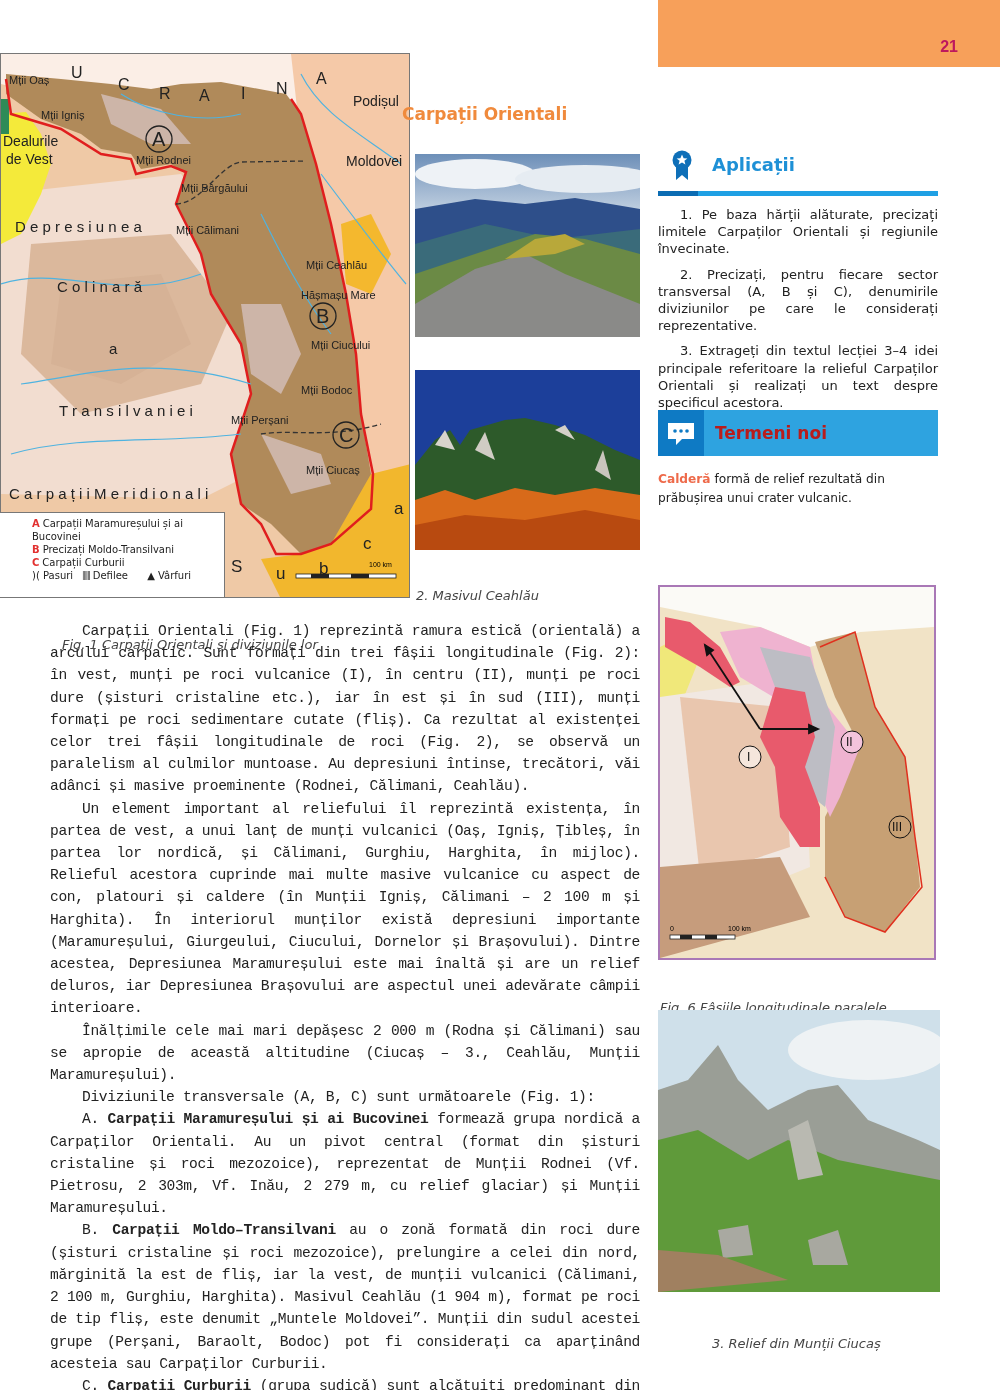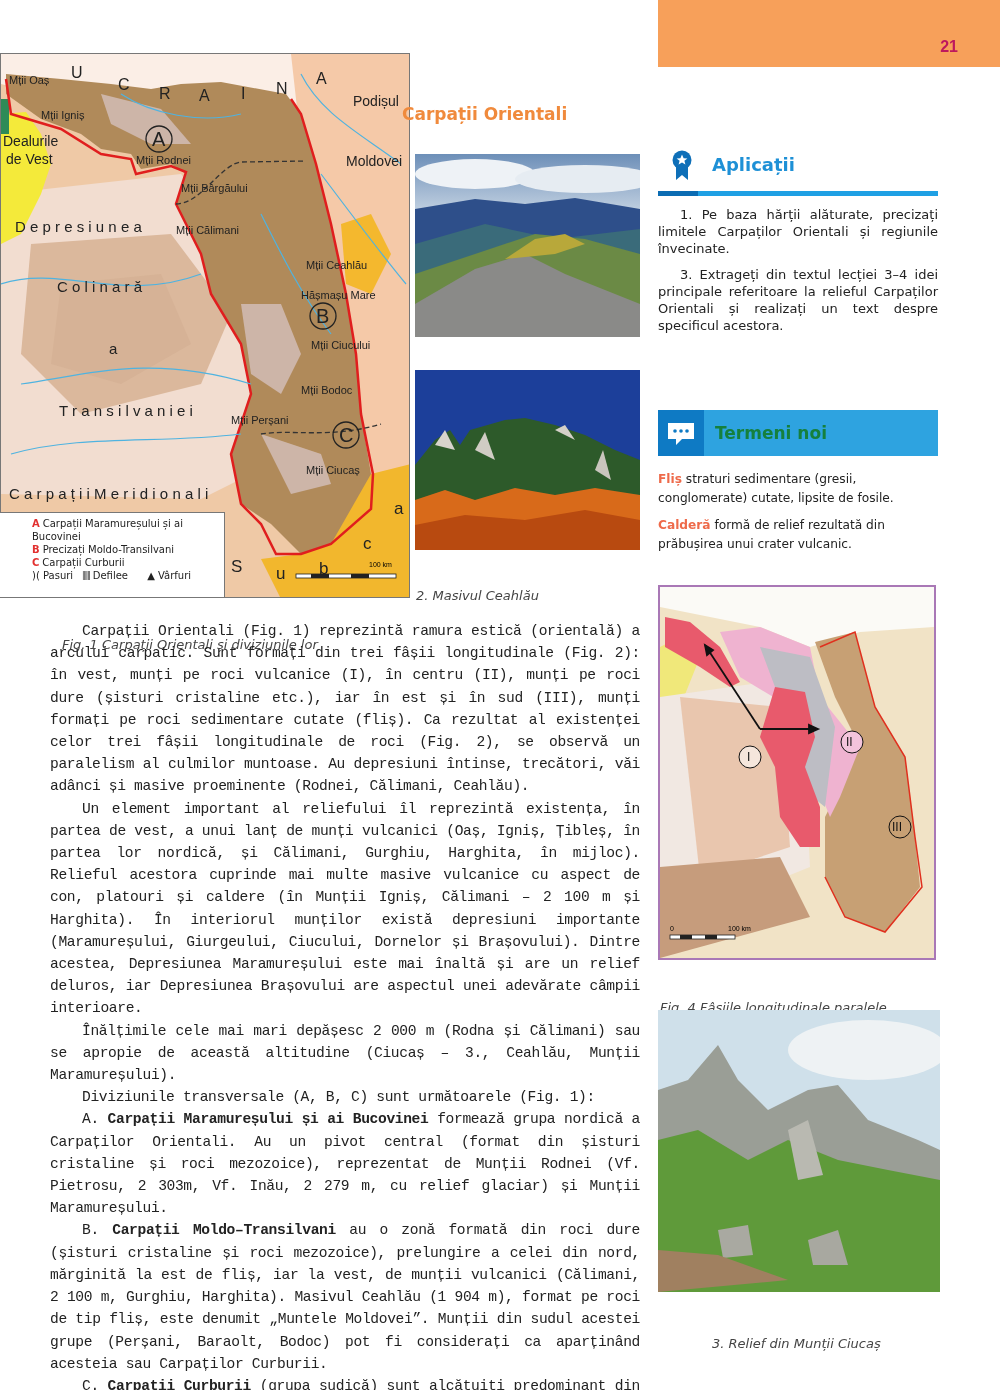--- a/index.html
+++ b/index.html
@@ -225,6 +225,7 @@
 <div id="apl-rule-dark" class="abs"></div>
 <div id="apl-list" class="abs">
   <p>1. Pe baza hărții alăturate, precizați limitele Carpaților Orientali și regiunile învecinate.</p>
+  <p>2. Precizați, pentru fiecare sector transversal (A, B și C), denumirile diviziunilor pe care le considerați reprezentative.</p>
   <p>3. Extrageți din textul lecției 3–4 idei principale referitoare la relieful Carpaților Orientali și realizați un text despre specificul acestora.</p>
 </div>
 

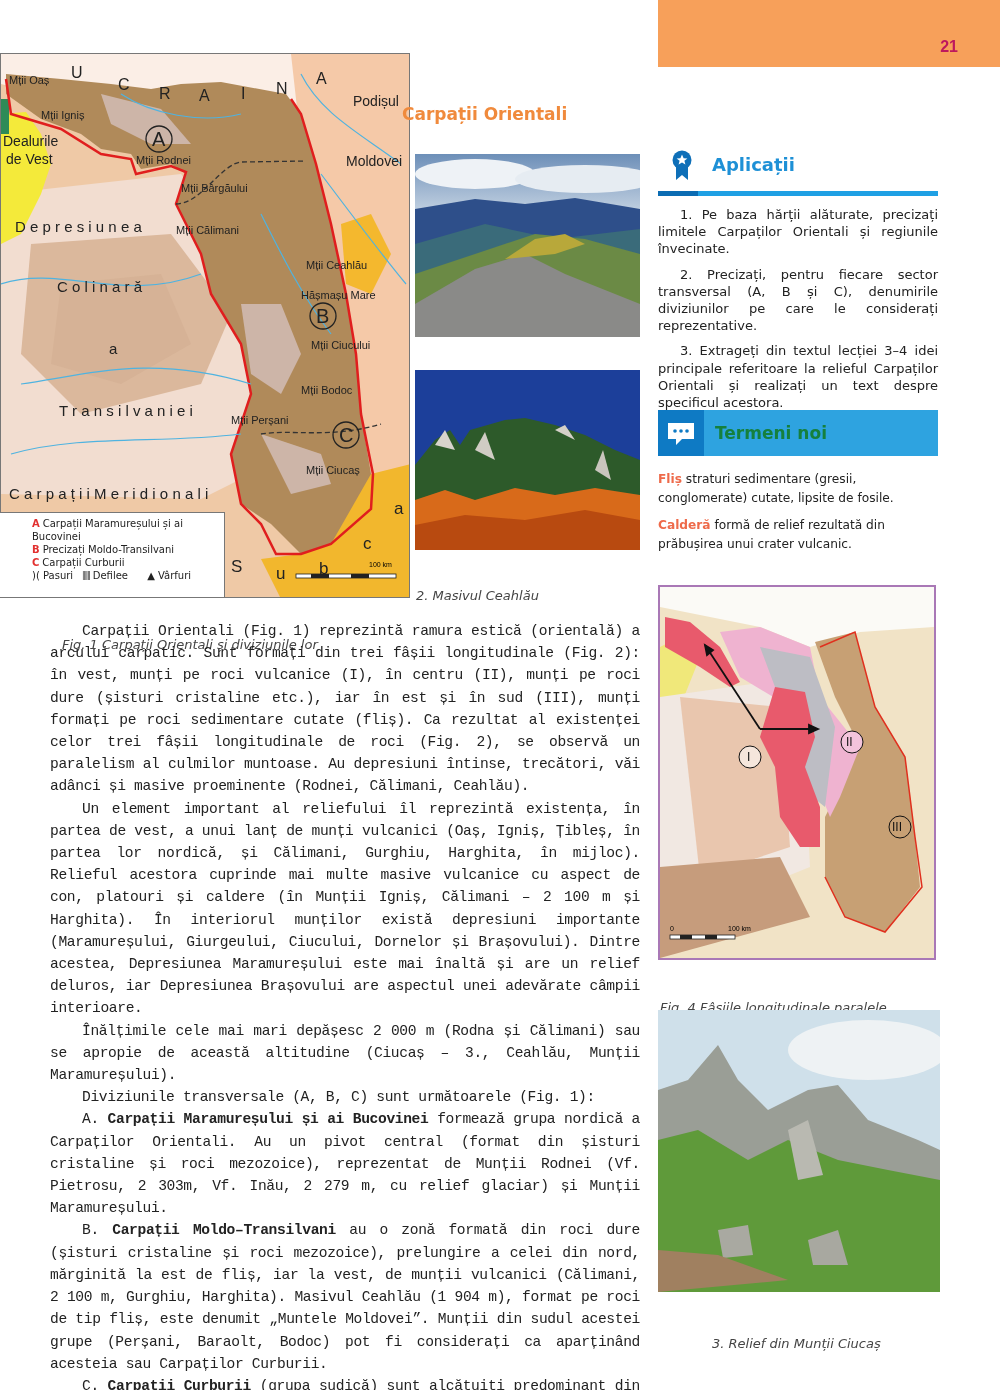--- a/index.html
+++ b/index.html
@@ -43,7 +43,7 @@
   
   #term-box { left:658px; top:410px; width:280px; height:46px; background:#2ea3e0; }
   #term-iconbox { left:658px; top:410px; width:46px; height:46px; background:#0e7ac4; }
-  #term-title { left:715px; top:423px; font-family:"DejaVu Sans", sans-serif; font-weight:bold; font-size:17px; color:#15803d; }
+  #term-title { left:715px; top:423px; font-family:"DejaVu Sans", sans-serif; font-weight:bold; font-size:17px; color:#b91c1c; }
   #terms { left:658px; top:470px; width:285px; font-size:12.2px; line-height:19px; font-family:"DejaVu Sans", sans-serif; }
   #terms p { margin:0 0 8px 0; }
   .term-word { color:#ee6a4a; font-weight:bold; }

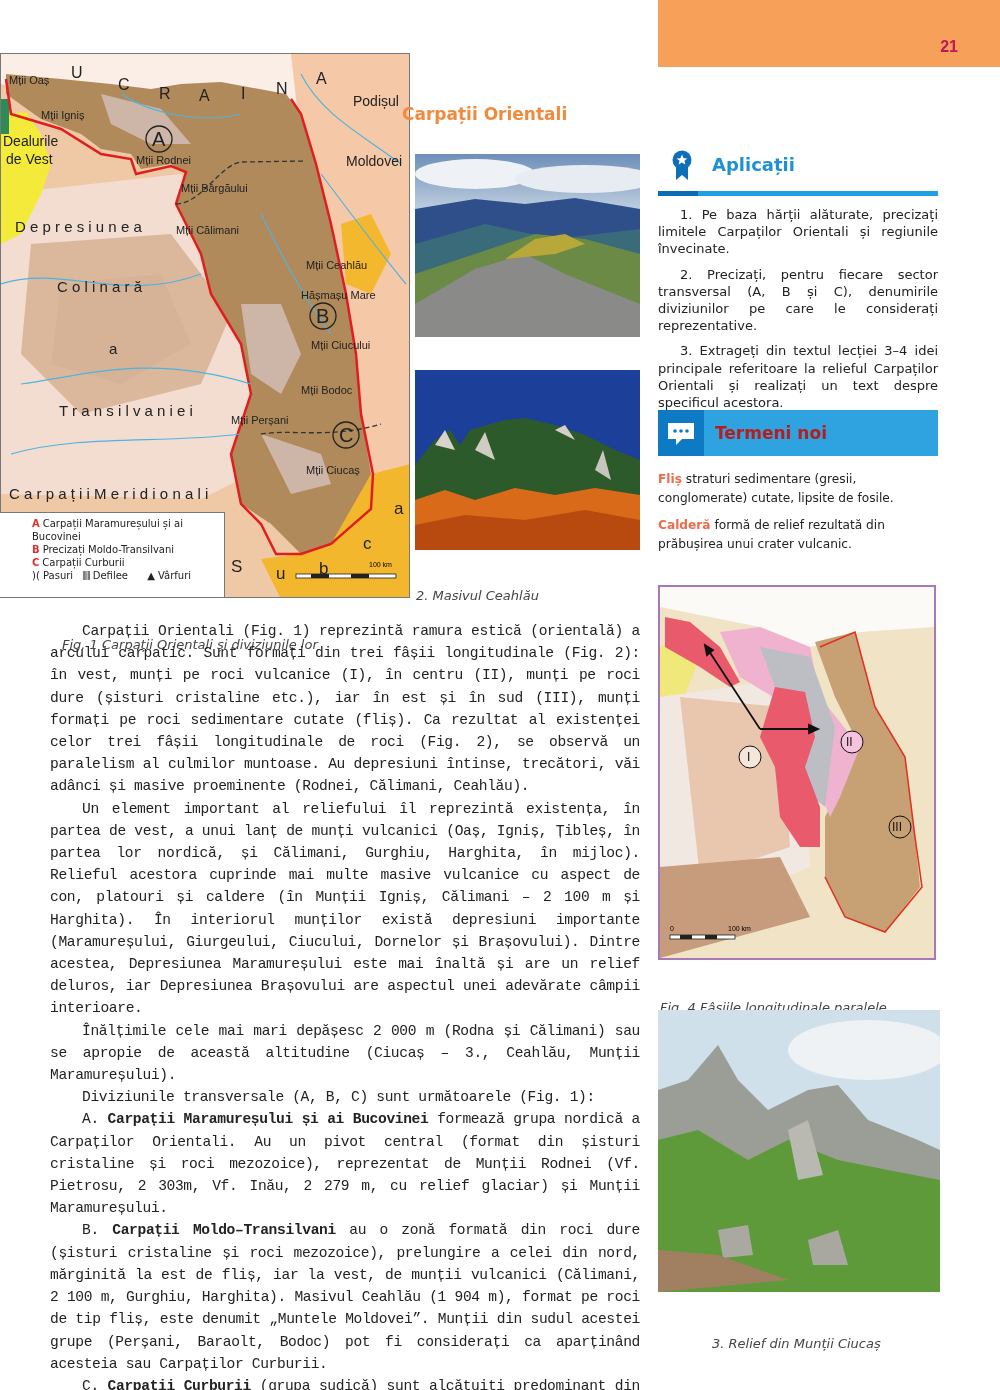--- a/index.html
+++ b/index.html
@@ -240,7 +240,6 @@
 </div>
 <div id="term-title" class="abs">Termeni noi</div>
 <div id="terms" class="abs">
-  <p><span class="term-word">Fliș</span><span> straturi sedimentare (gresii, conglomerate) cutate, lipsite de fosile.</span></p>
   <p><span class="term-word">Calderă</span><span> formă de relief rezultată din prăbușirea unui crater vulcanic.</span></p>
 </div>
 

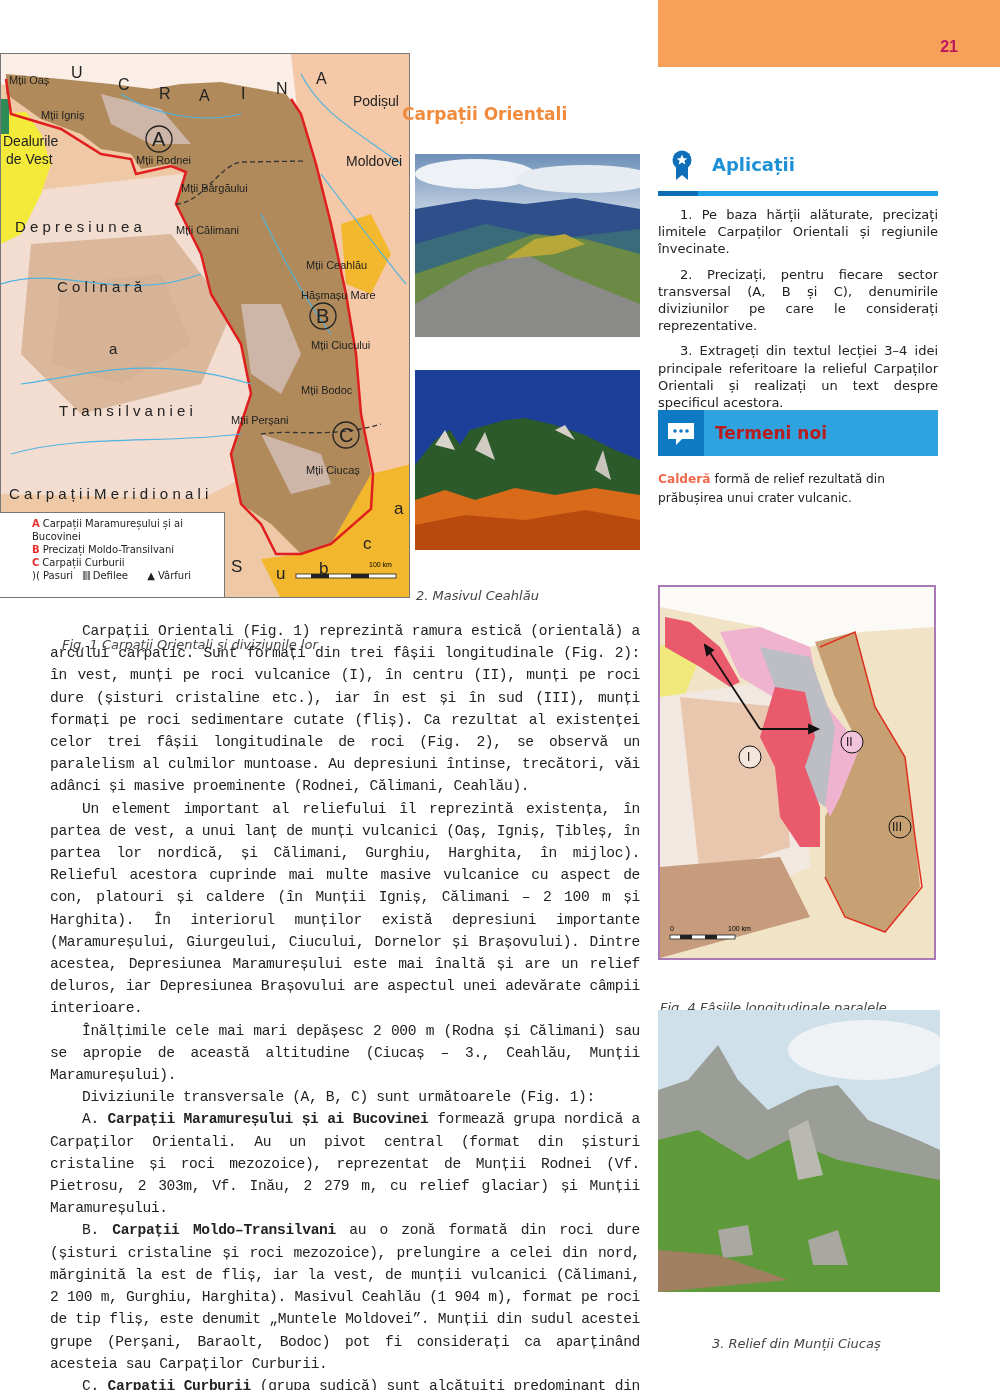--- a/index.html
+++ b/index.html
@@ -286,7 +286,7 @@
     </g>
   </svg>
 </div>
-<div id="fig2-caption" class="abs fig-caption">Fig. 4 Fâșiile longitudinale paralele</div>
+<div id="fig2-caption" class="abs fig-caption">Fig. 6 Fâșiile longitudinale paralele</div>
 
 <div id="photo3" class="abs photo">
   <svg width="282" height="282" viewBox="0 0 282 282">

